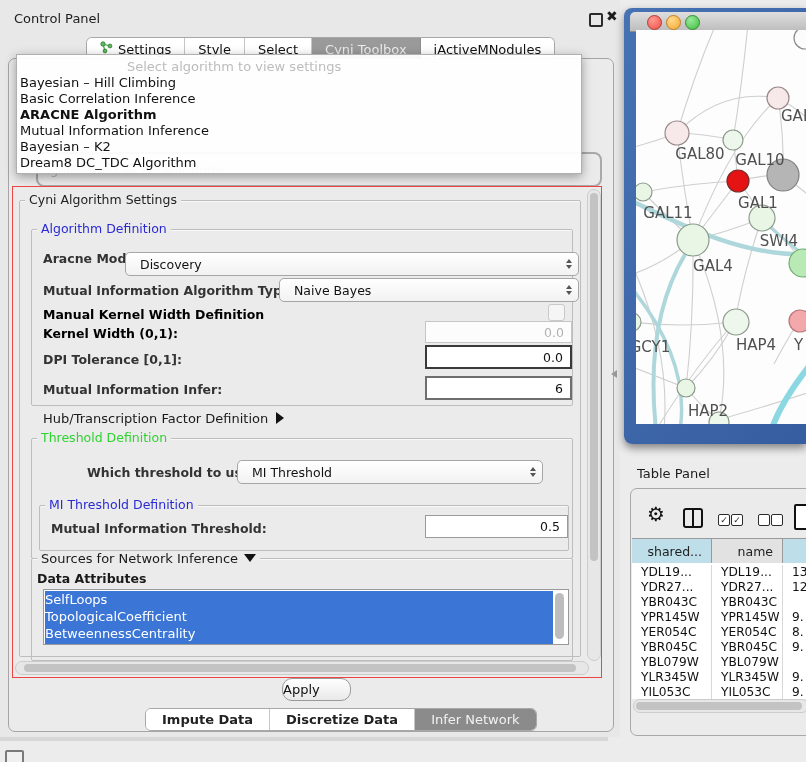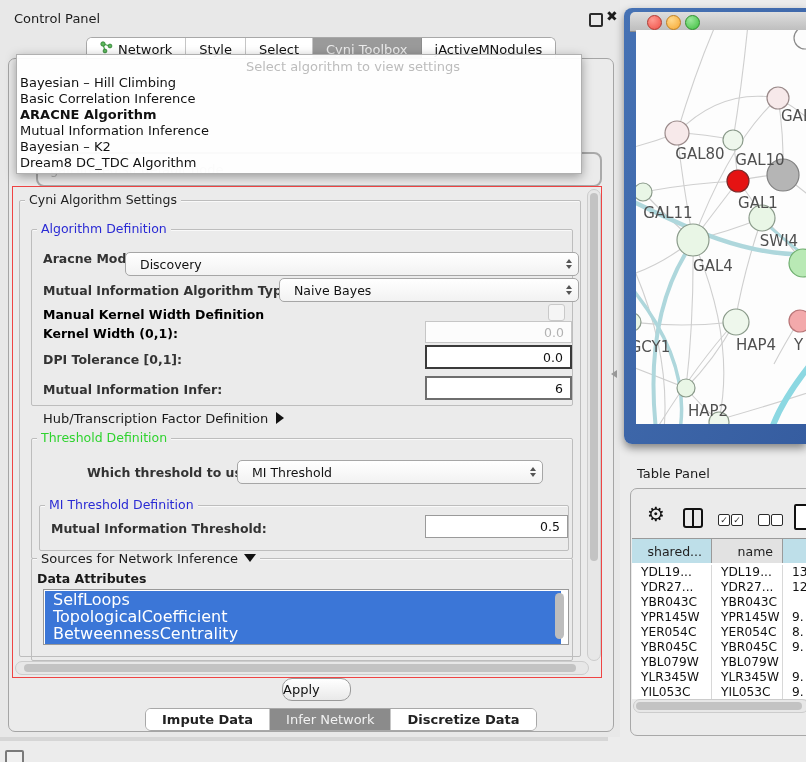--- a/index.html
+++ b/index.html
@@ -96,7 +96,7 @@
             <circle cx="5" cy="10" r="1.9" fill="#5cb85c" stroke="#2d7d31" stroke-width="0.8"></circle>
           </svg>
         </span>
-        <span>Network</span>
+        <span>Settings</span>
       </div>
       <div class="tab">
           <span>Style</span>

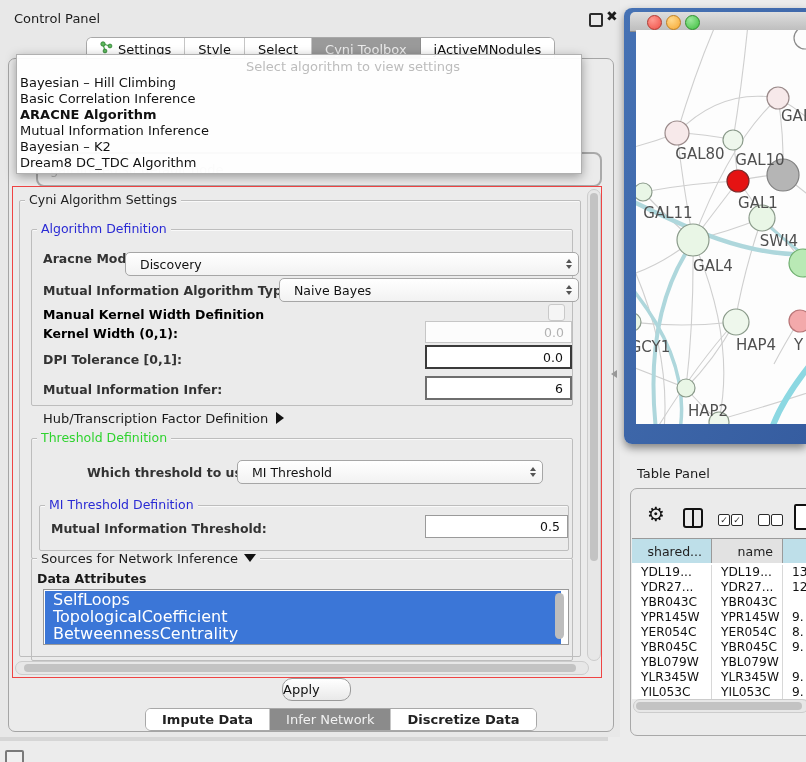--- a/index.html
+++ b/index.html
@@ -48,7 +48,7 @@
   
   .ghost-combo{position:absolute;left:36px;top:152px;width:550px;height:31px;border:2px solid #a9a9a9;border-radius:8px;background:#ebebeb;display:flex;align-items:center;padding-left:12px;color:#b5b5b5;font-size:13px;}
   .popup{position:absolute;left:16px;top:54px;width:564px;height:118px;background:rgba(255,255,255,0.94);border:1px solid #b0b0b0;box-shadow:0 3px 10px rgba(0,0,0,0.35);}
-  .dd-ph{position:absolute;left:110px;top:4px;width:452px;text-align:center;color:#bcbcbc;font-size:13px;}
+  .dd-ph{position:absolute;left:110px;top:4px;width:452px;color:#bcbcbc;font-size:13px;}
   .dd-item{position:absolute;left:3px;width:550px;height:16px;font-size:13px;line-height:16px;color:#111;white-space:nowrap;}
   
   .netwin{position:absolute;left:624px;top:8px;width:182px;height:436px;background:linear-gradient(120deg,#4672b4,#365da0);border-radius:8px 0 0 8px;box-shadow:0 4px 8px rgba(0,0,0,0.45);}

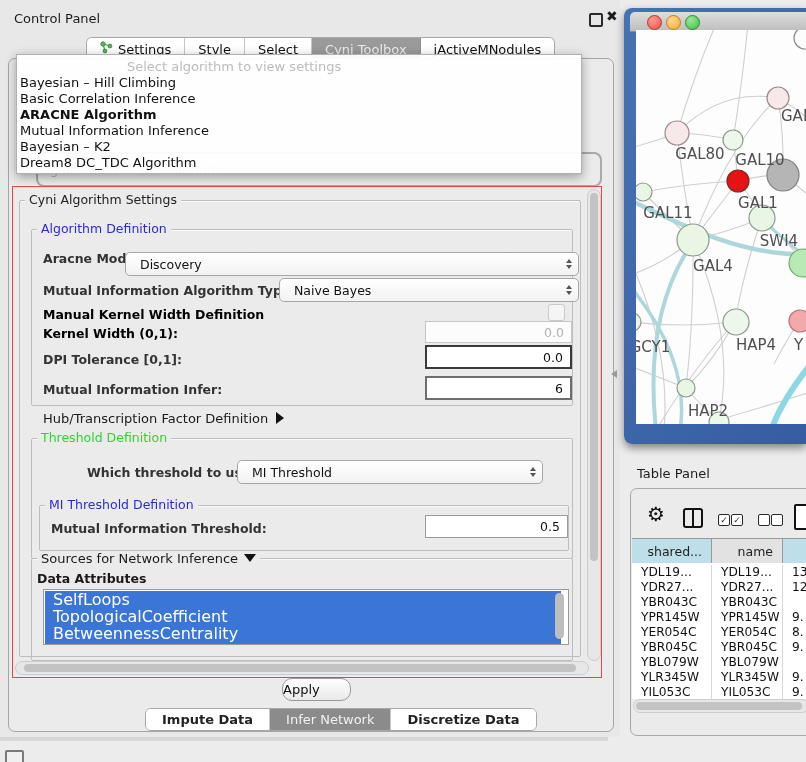--- a/index.html
+++ b/index.html
@@ -37,7 +37,7 @@
   .arrow-right{display:inline-block;width:0;height:0;border-top:6px solid transparent;border-bottom:6px solid transparent;border-left:8px solid #111;margin-left:8px;vertical-align:-1px;}
   .arrow-down{display:inline-block;width:0;height:0;border-left:6px solid transparent;border-right:6px solid transparent;border-top:8px solid #111;margin-left:6px;vertical-align:1px;}
   .list{position:absolute;left:42px;top:588px;width:524px;height:68px;background:#fff;border:1px solid #999;overflow:hidden;}
-  .litem{position:absolute;left:1px;width:508px;height:17px;background:#3b76d7;color:#fff;font-size:16px;line-height:17px;padding-left:8px;}
+  .litem{position:absolute;left:1px;width:508px;height:17px;background:#3b76d7;color:#fff;font-size:13px;line-height:17px;padding-left:0;}
   .sb-track-v{position:absolute;background:#e7e7e7;border:1px solid #cicic1;border:1px solid #cccccc;border-radius:7px;}
   .sb-thumb{position:absolute;background:#c3c3c3;border-radius:6px;}
   .btn{position:absolute;background:linear-gradient(#ffffff,#e9e9e9);border:1px solid #9a9a9a;border-radius:10px;display:flex;align-items:center;justify-content:flex-start;font-size:13px;color:#111;margin-left:12px;}

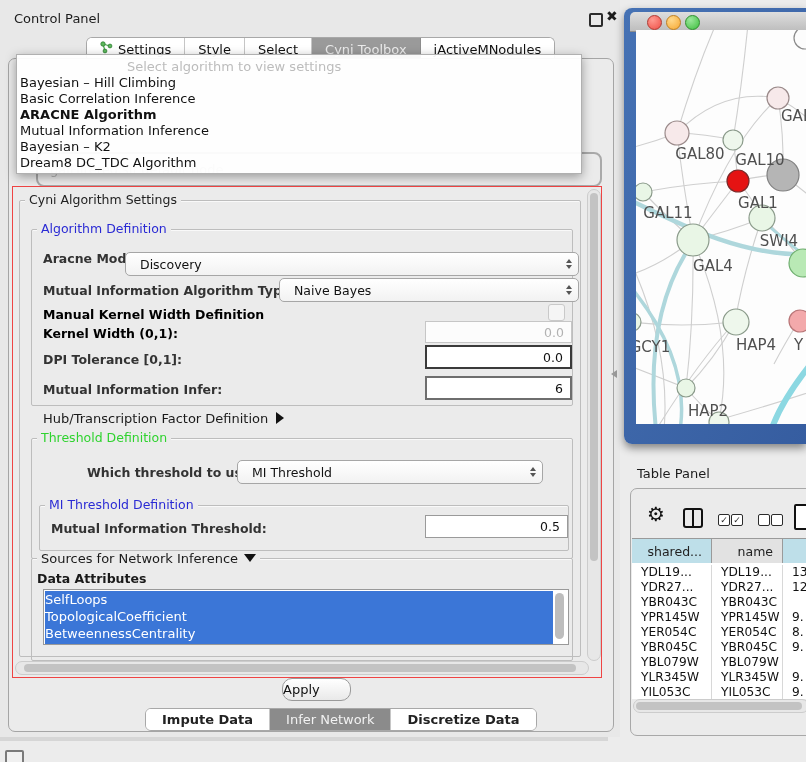--- a/index.html
+++ b/index.html
@@ -216,11 +216,11 @@
       <div class="btab">
           <span>Impute Data</span>
         </div>
+      <div class="btab">
+          <span>Discretize Data</span>
+        </div>
       <div class="btab sel">
           <span>Infer Network</span>
-        </div>
-      <div class="btab">
-          <span>Discretize Data</span>
         </div>
     </div>
 

